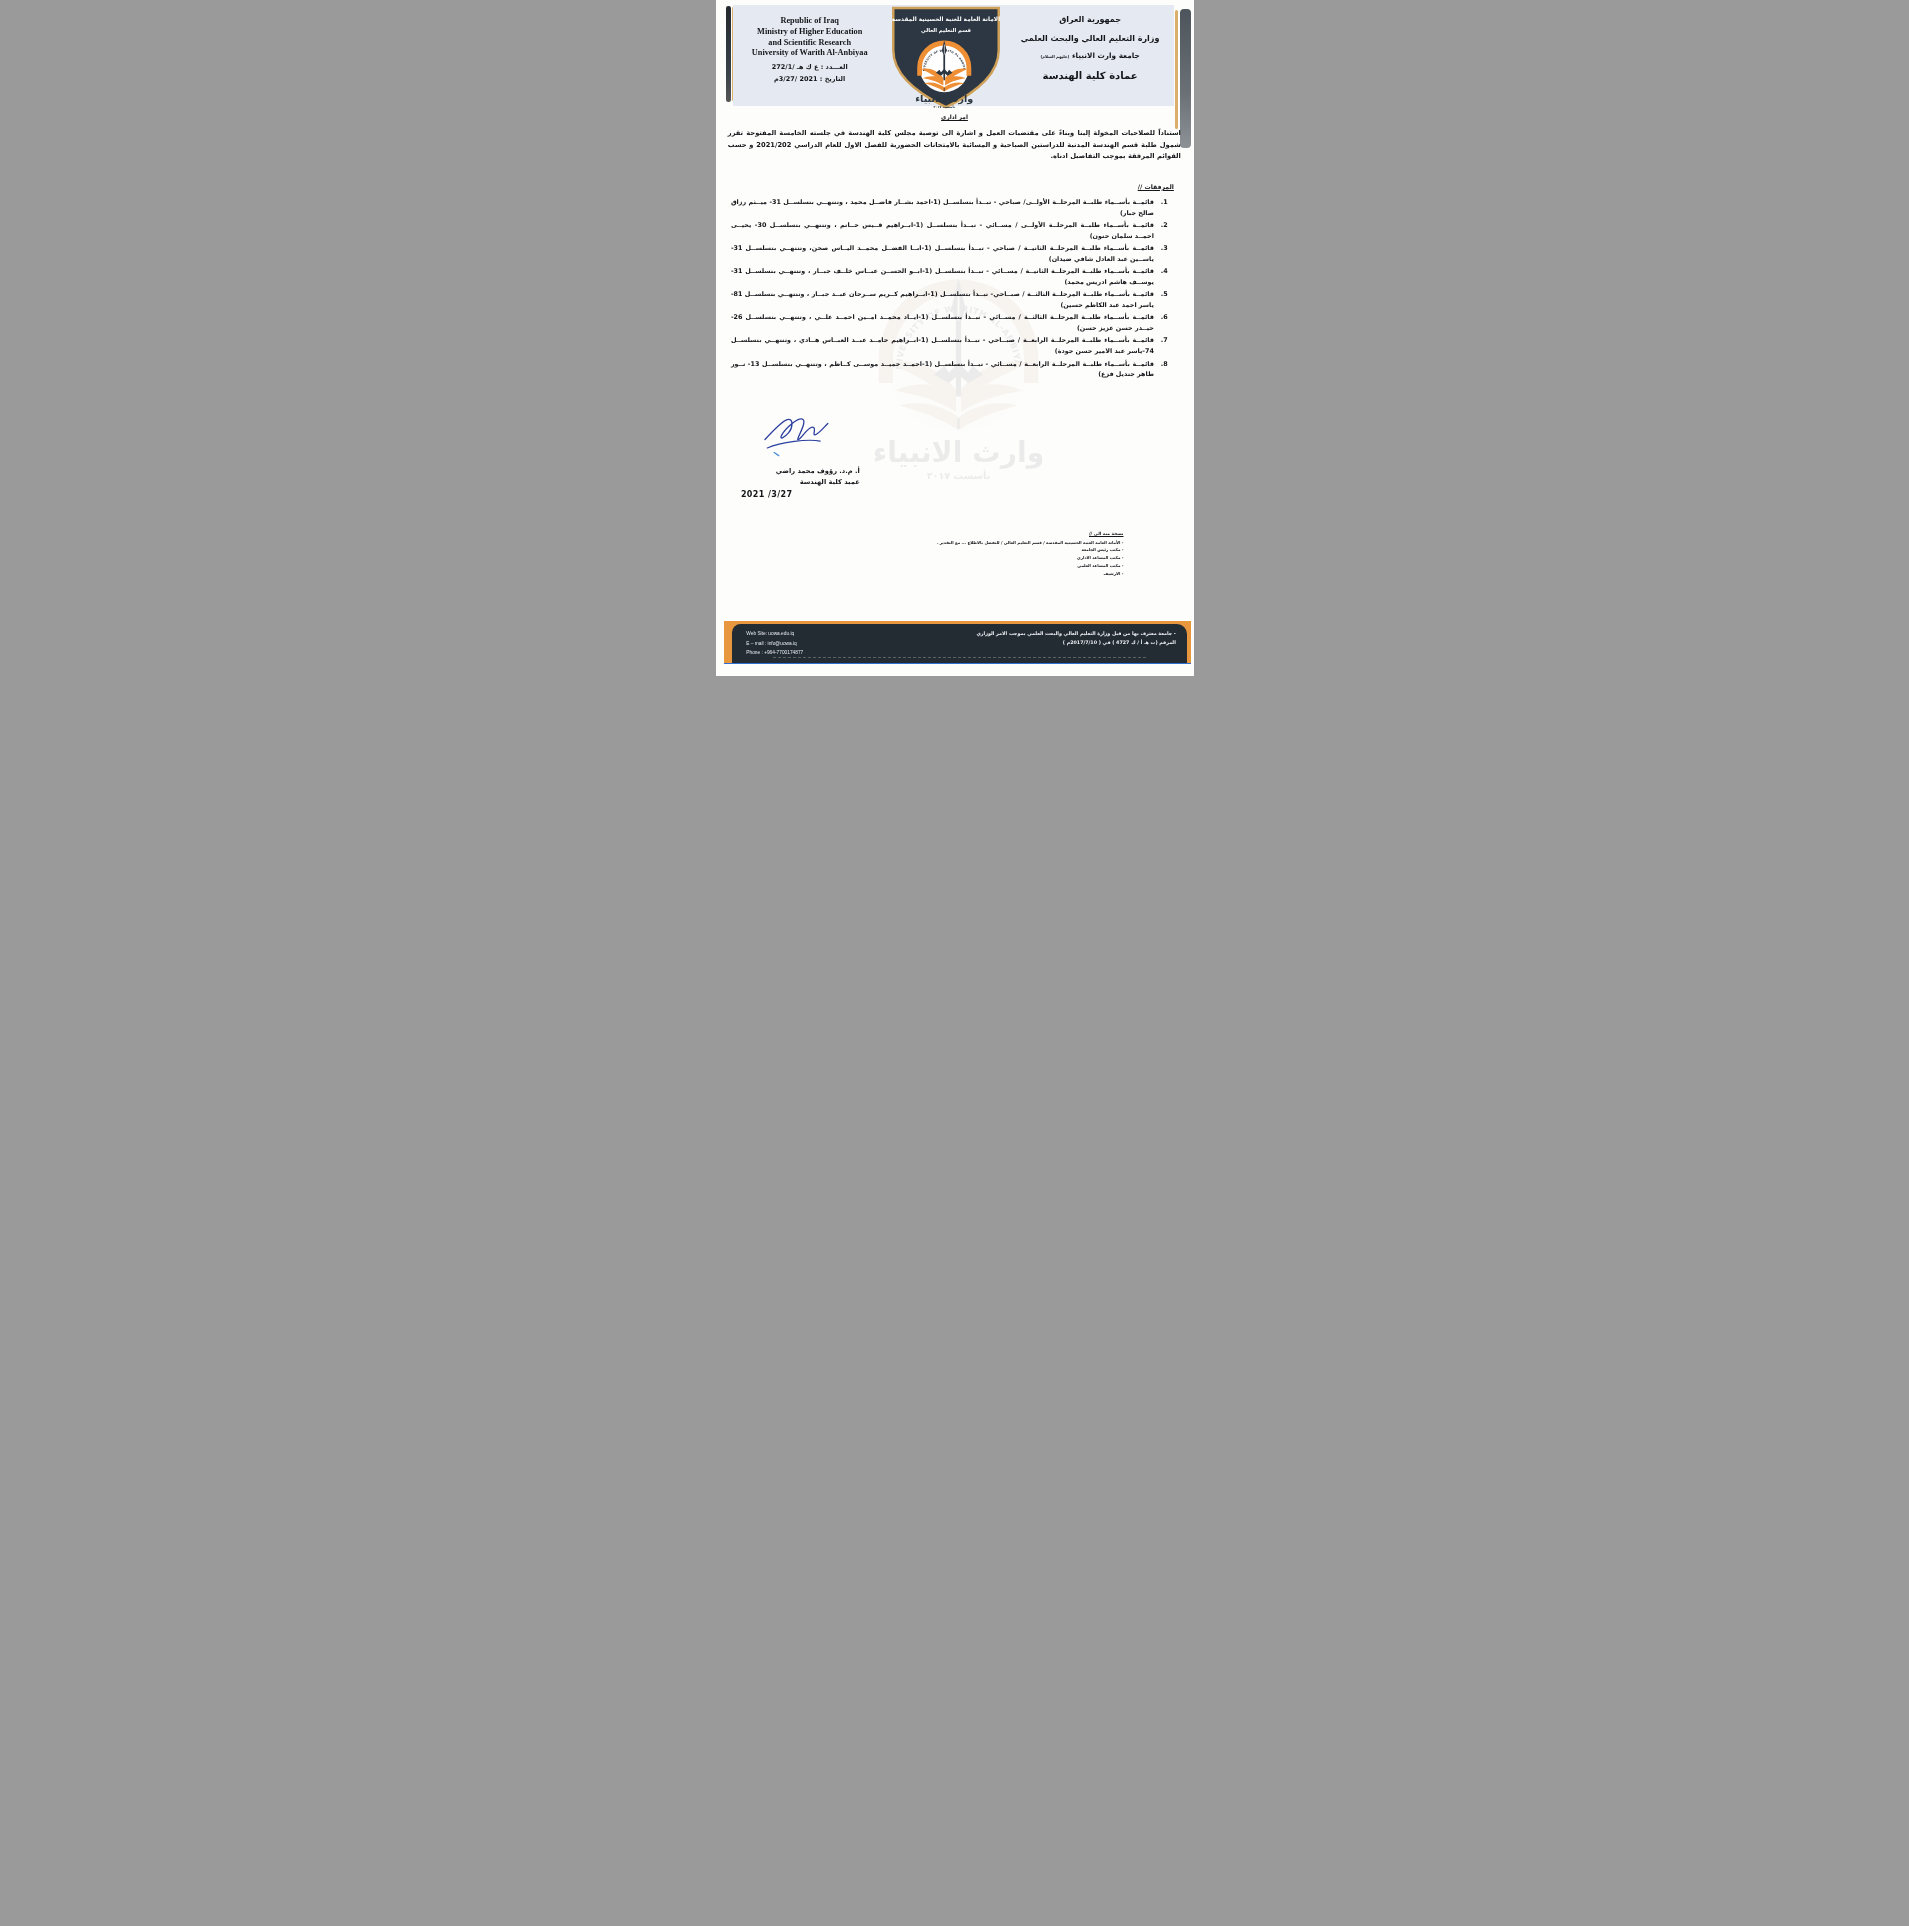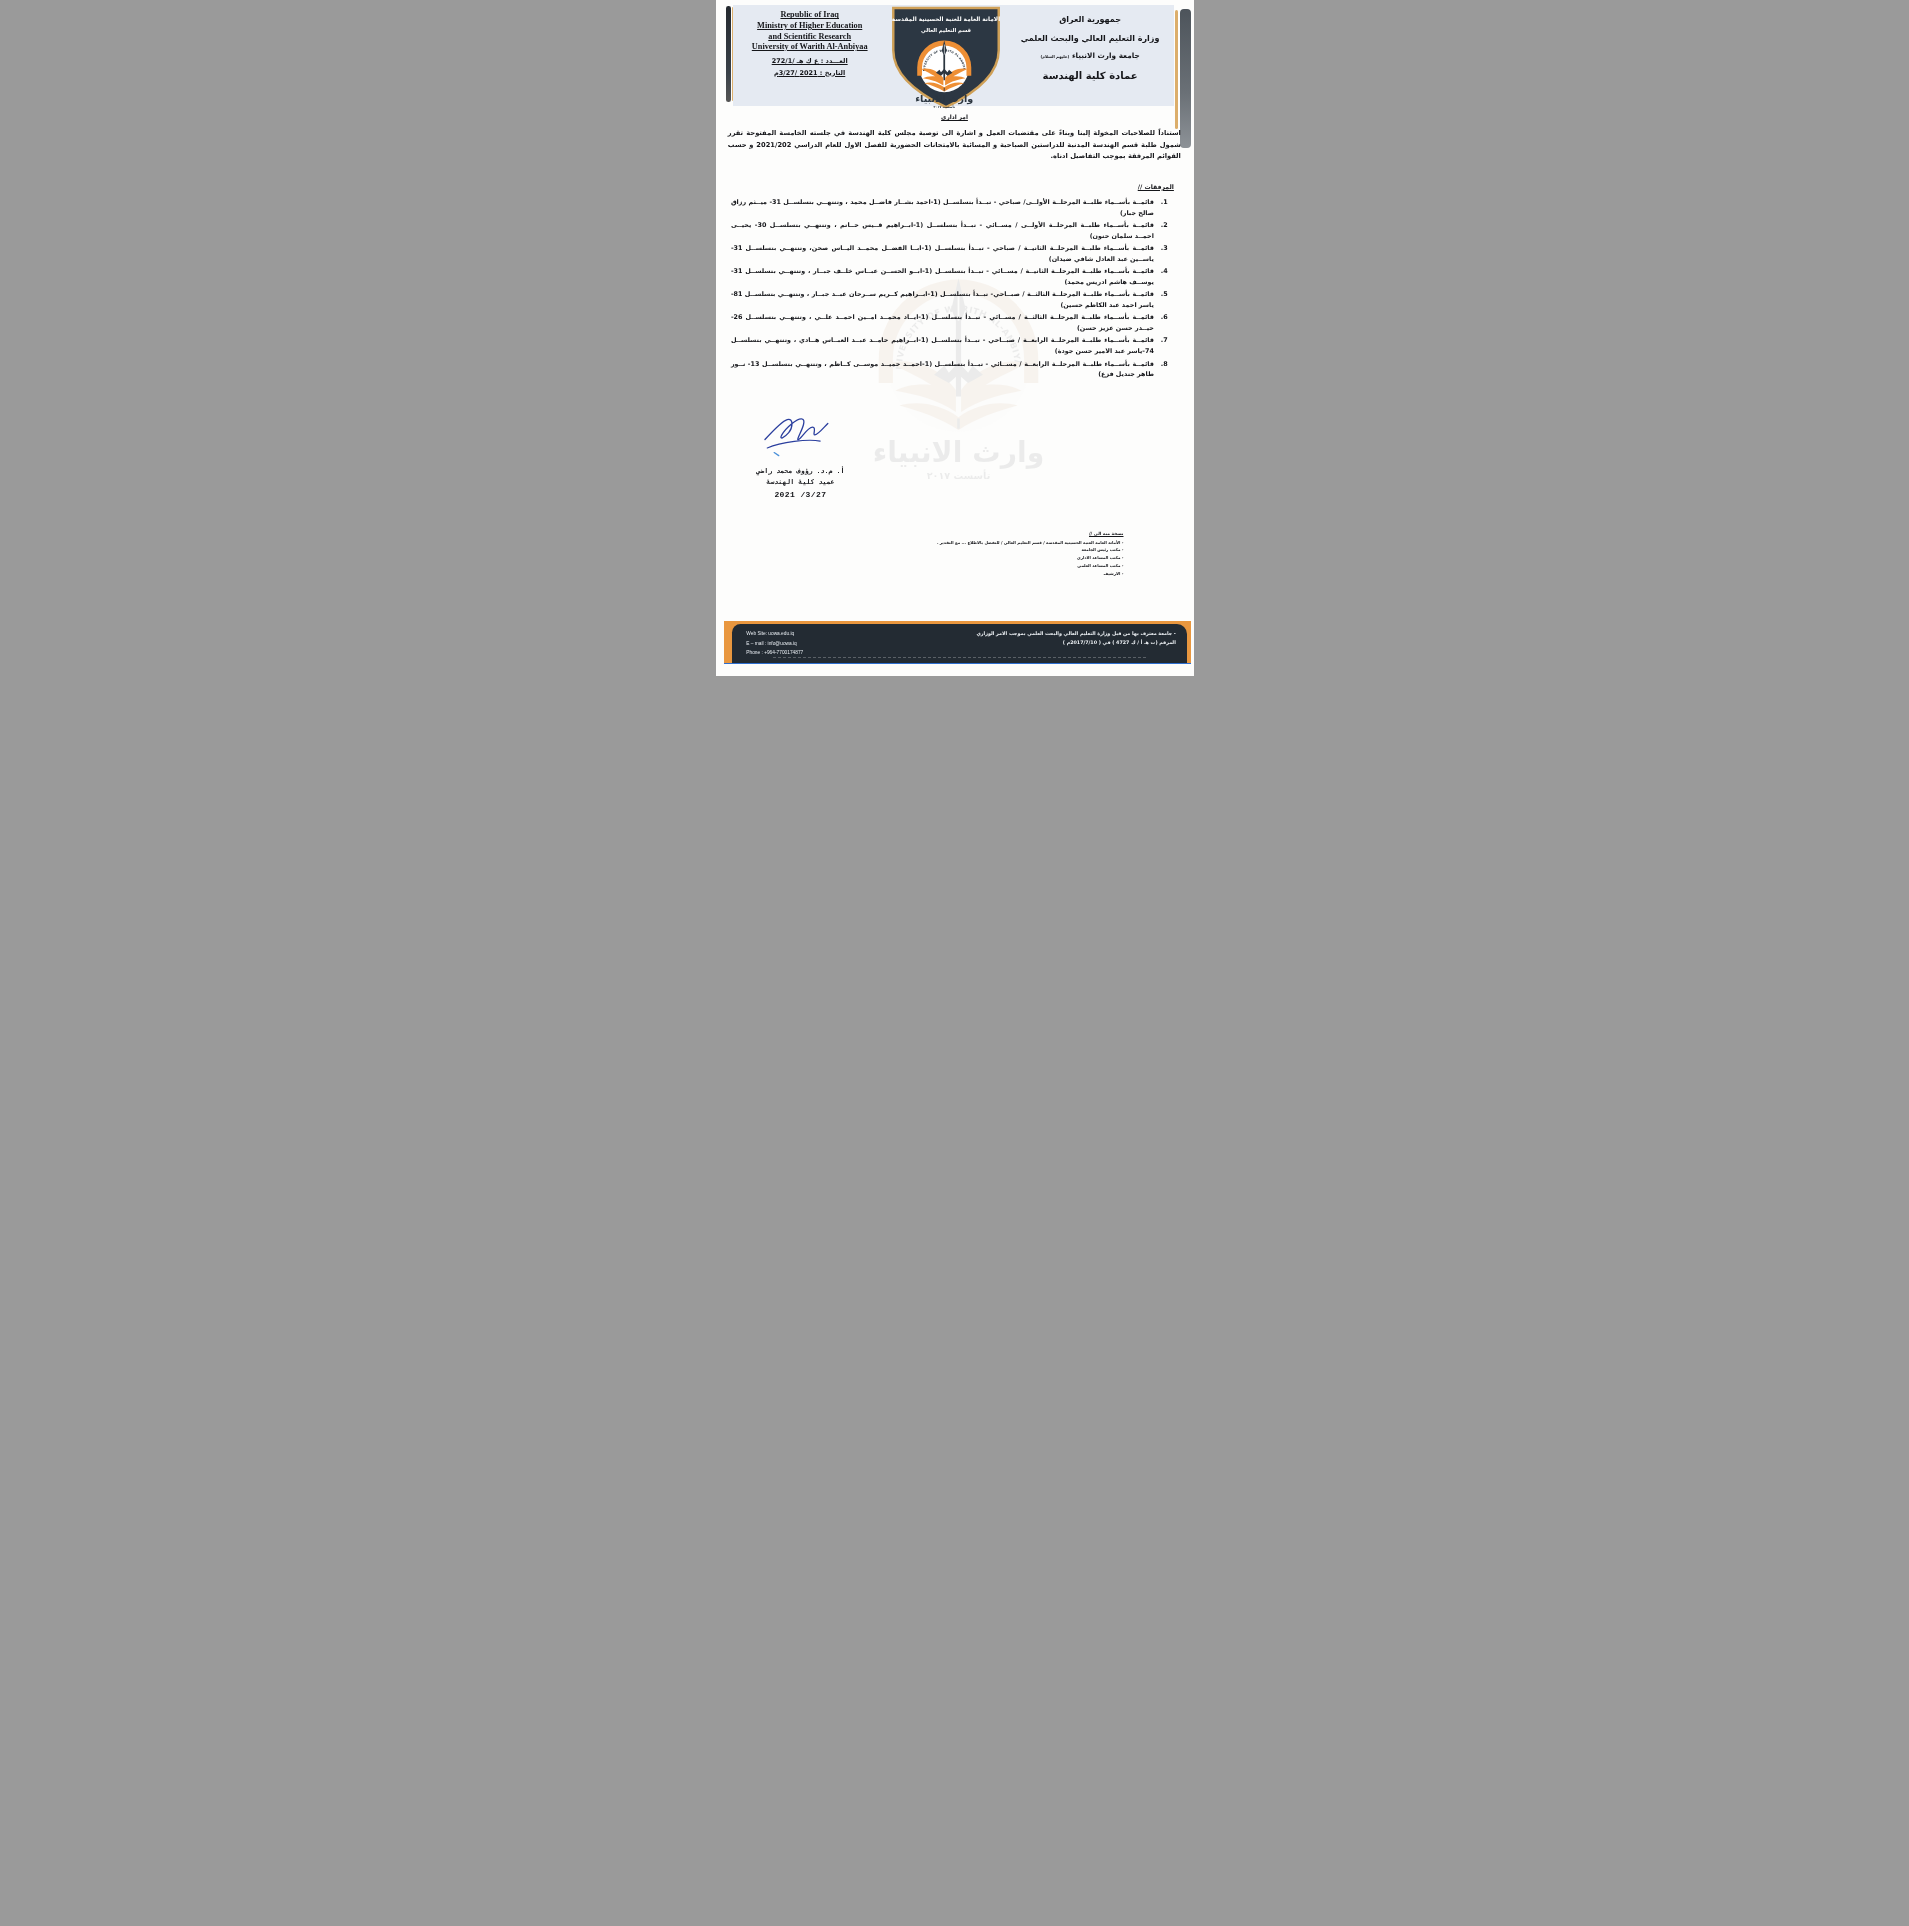--- a/index.html
+++ b/index.html
@@ -24,7 +24,7 @@
   
   .header{position:absolute; left:17.7px; right:19.6px; top:5.4px; height:101px;
     background:#e5eaf2; display:flex;}
-  .h-left{width:153px; padding-top:5px; text-align:center;text-decoration:underline;}
+  .h-left{width:153px; padding-top:11px; text-align:center;}
   .h-left .en{font-family:"Liberation Serif", serif; font-weight:bold; font-size:8.3px; line-height:1.28;}
   .h-num{direction:rtl; font-weight:bold; font-size:6.5px; margin-top:4.6px;}
   .h-date{direction:rtl; font-weight:bold; font-size:6.5px; margin-top:3.1px;text-align:center;}

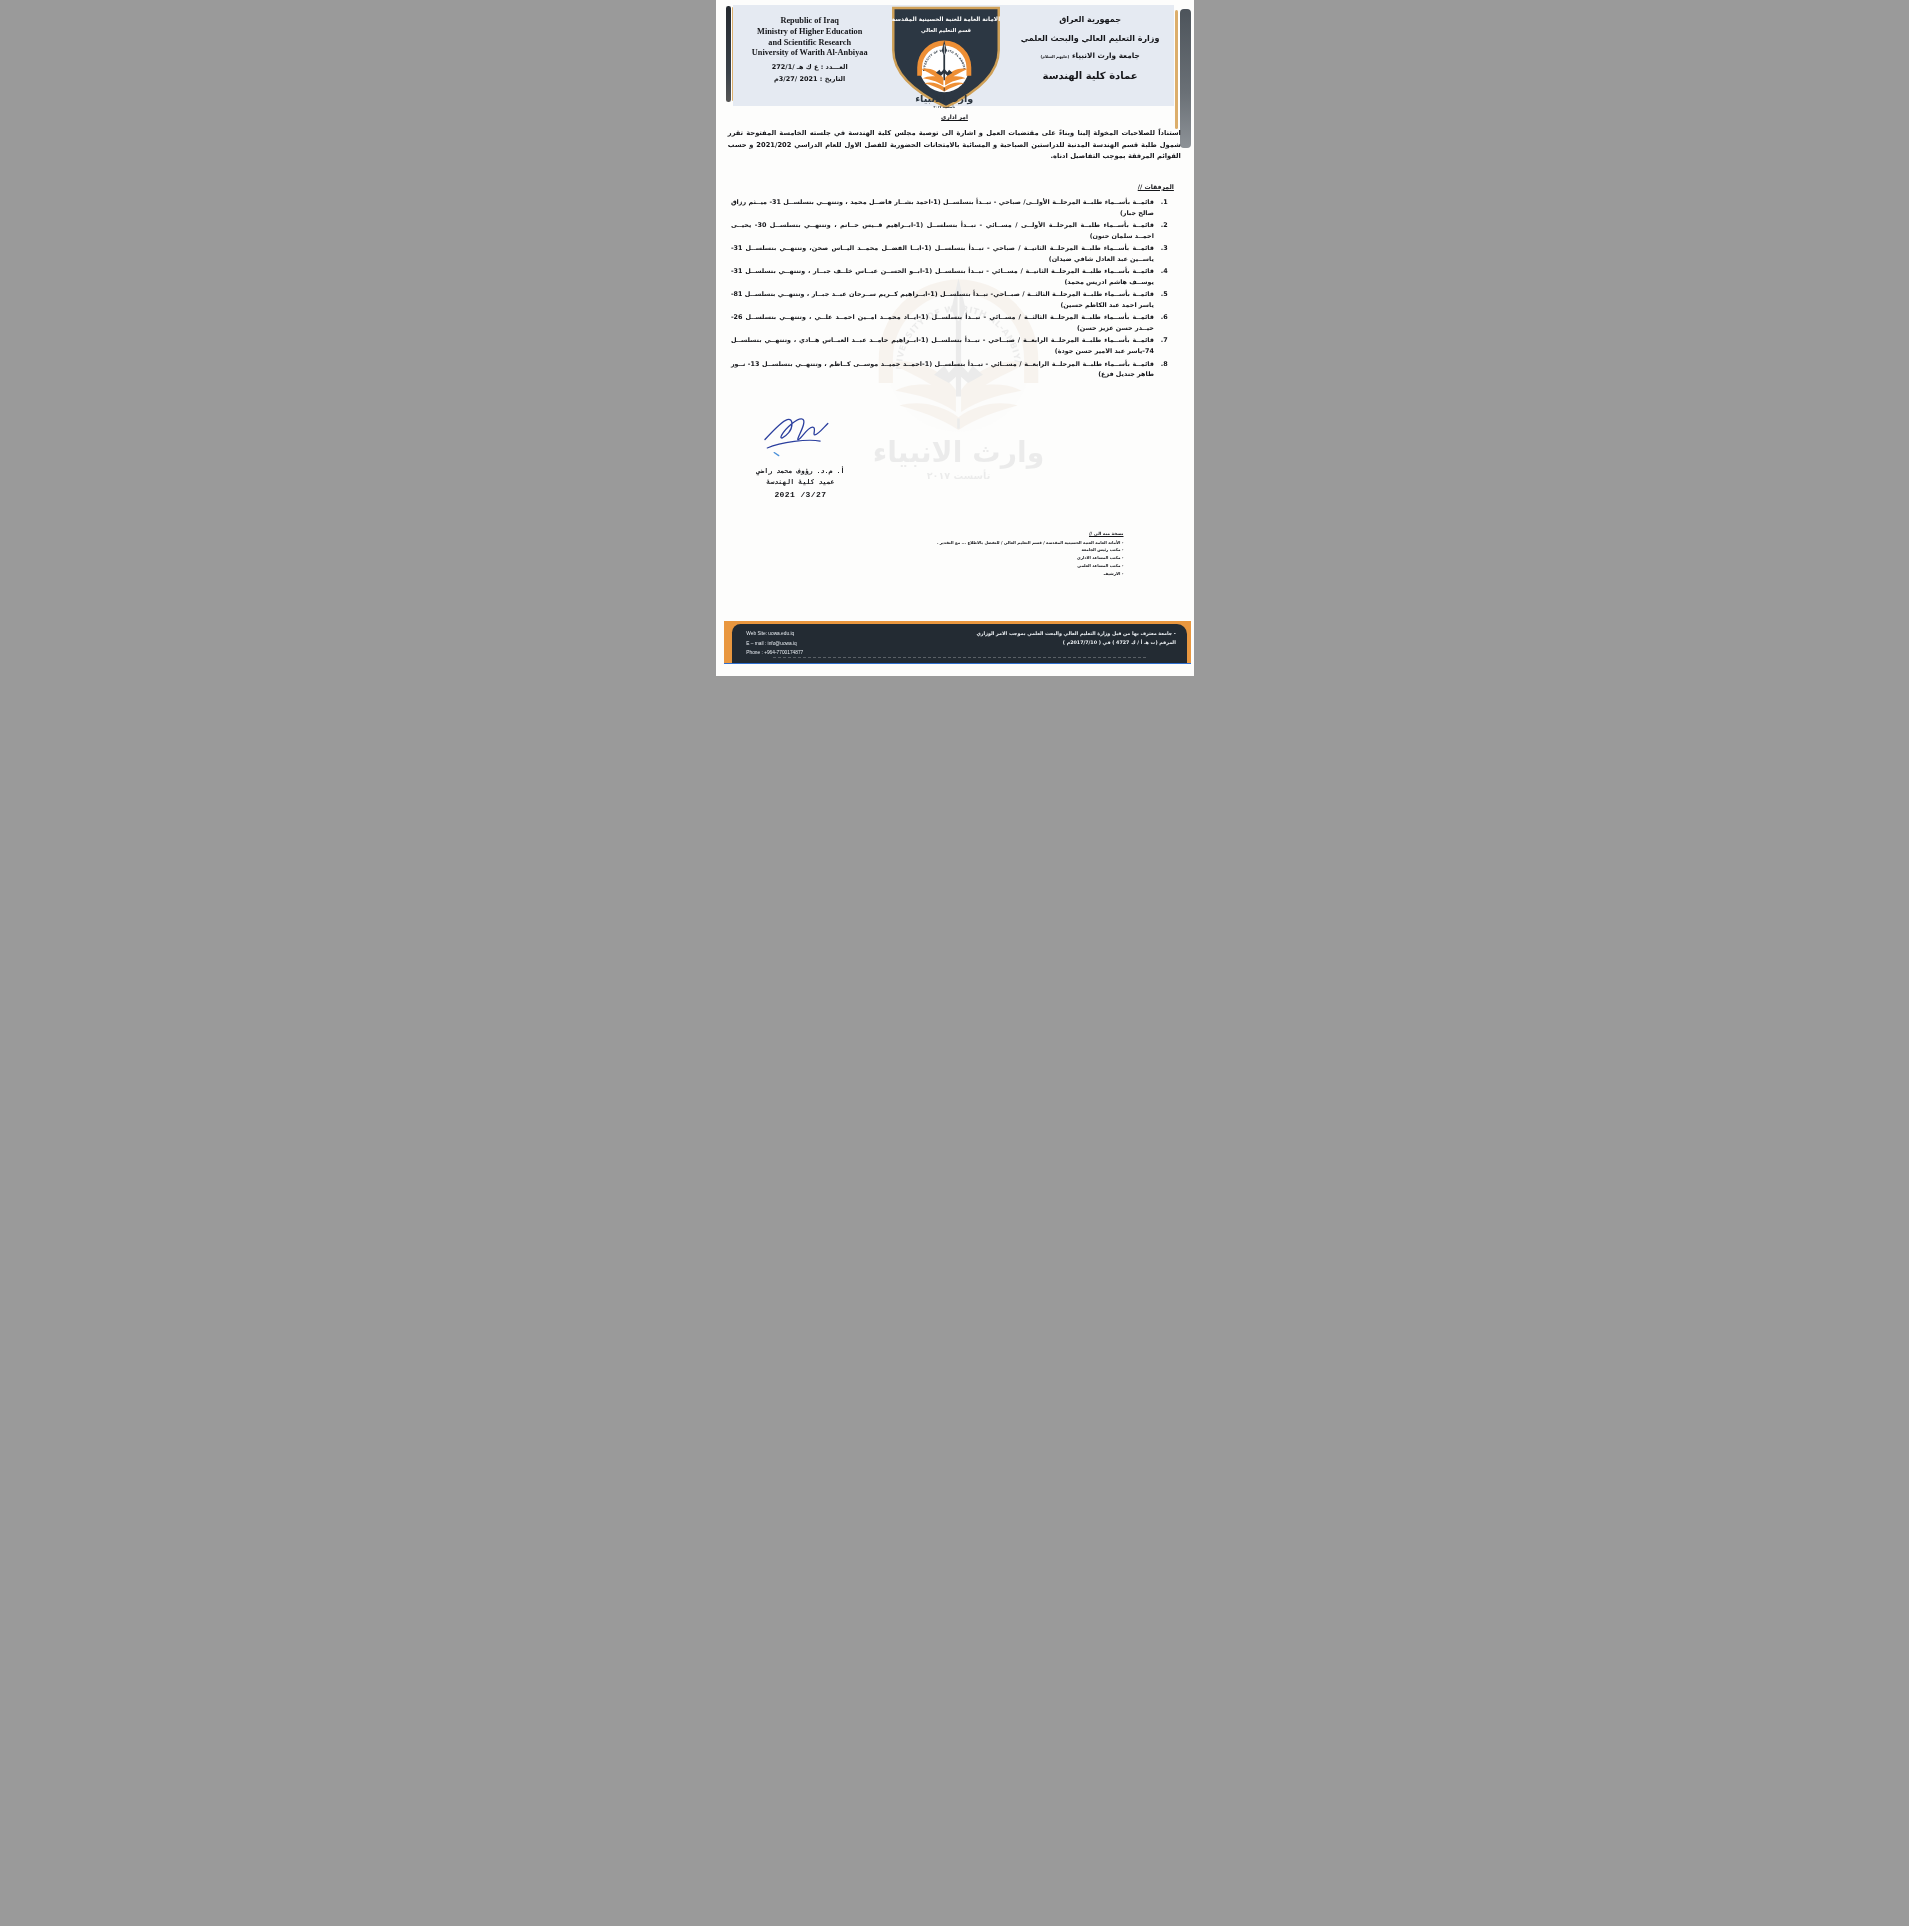--- a/index.html
+++ b/index.html
@@ -49,7 +49,7 @@
   .att-num{position:absolute; right:0.8px; top:0; font-weight:bold;}
   
   .sig{position:absolute; left:45px; top:415px;}
-  .sig-block{position:absolute; top:467px; left:25.4px; width:119px; text-align:center; direction:rtl;font-family:Liberation Mono, monospace;}
+  .sig-block{position:absolute; top:467px; left:25.4px; width:119px; direction:rtl;}
   .sig-name{font-size:6.7px; font-weight:bold;}
   .sig-role{font-size:6.7px; font-weight:bold; margin-top:2.7px;}
   .sig-date{font-size:8px; font-weight:bold; margin-top:4.6px; letter-spacing:0.4px; direction:ltr;}

